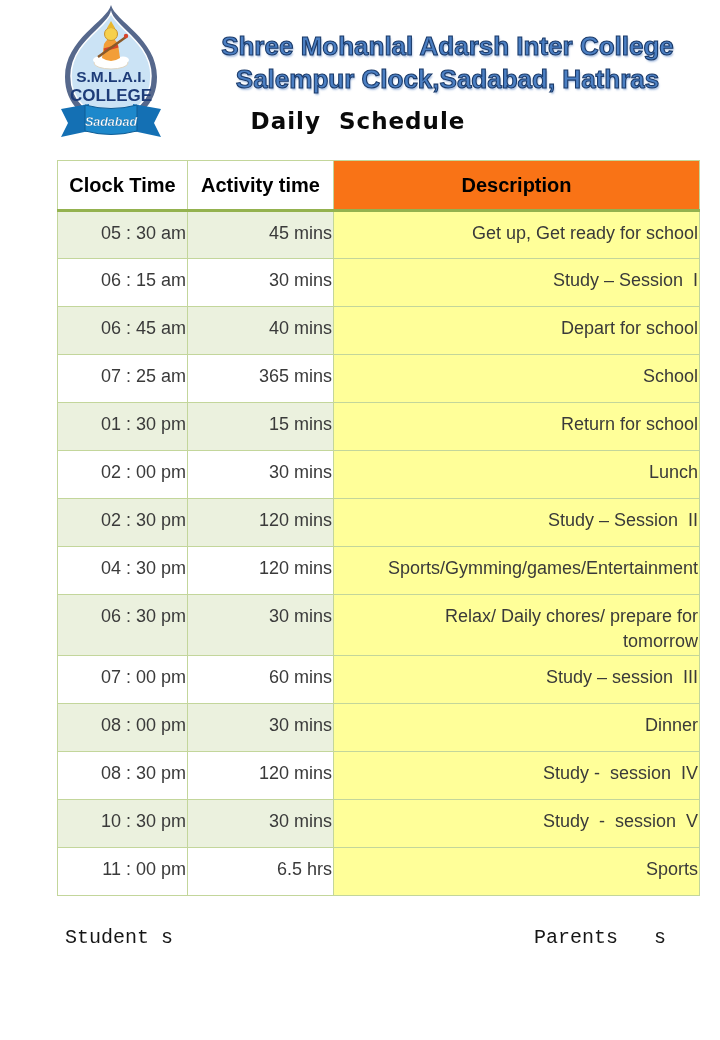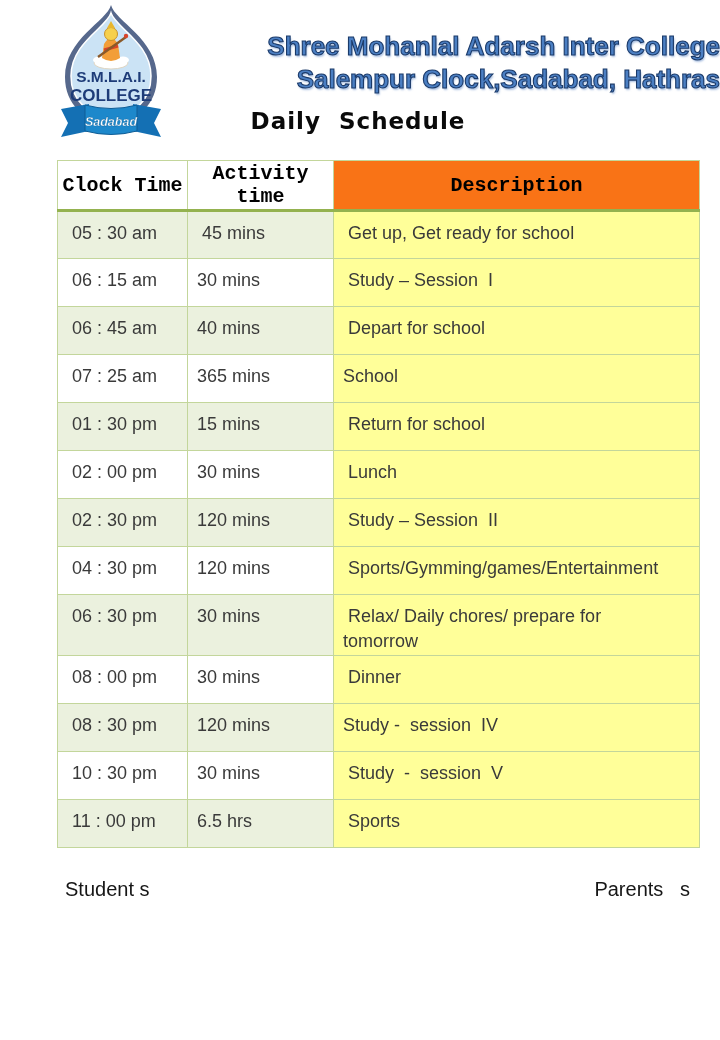--- a/index.html
+++ b/index.html
@@ -13,7 +13,7 @@
   .header{position:relative;height:160px;}
   .logo{position:absolute;left:54px;top:4px;width:114px;height:136px;}
   .college-name{
-    position:absolute;left:175px;top:30px;width:545px;text-align:right;
+    position:absolute;left:175px;top:30px;width:545px;text-align:center;
     font-weight:bold;font-size:26px;line-height:33px;color:#4b7fc3;
     -webkit-text-stroke:1.1px #1b3a69;
     text-shadow:1px 2px 2px rgba(100,140,200,.55);

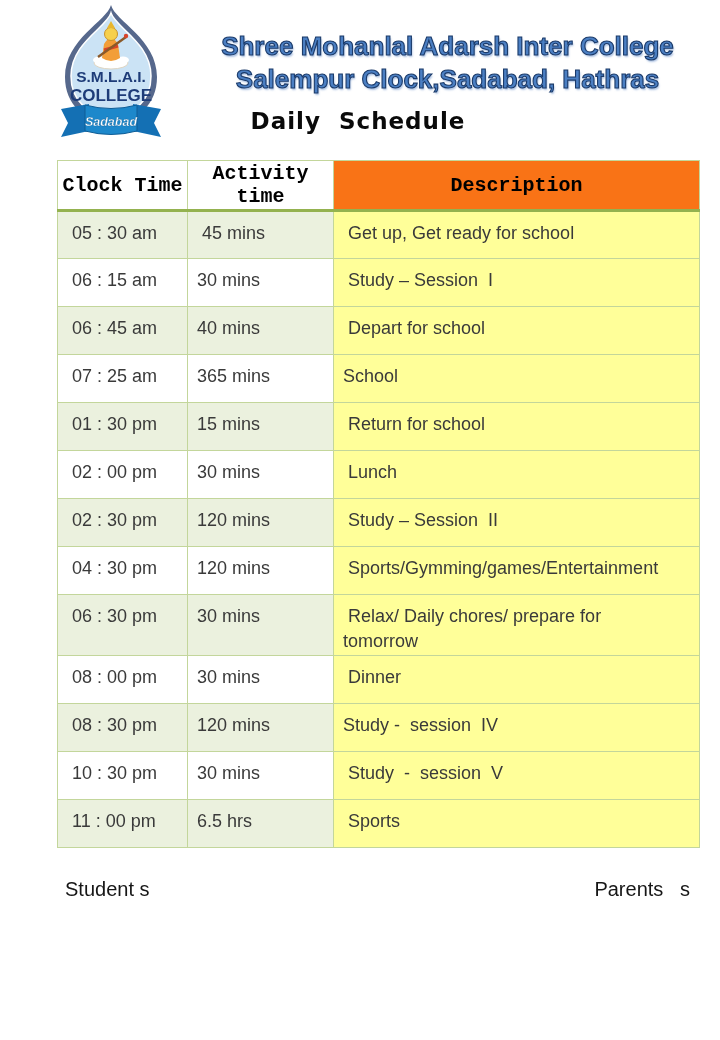--- a/index.html
+++ b/index.html
@@ -34,7 +34,7 @@
   .schedule th,.schedule td{
     border:1px solid #c3d69b;box-sizing:border-box;
   }
-  .schedule thead tr{height:50px;font-family:Liberation Mono, monospace;}
+  .schedule thead tr{height:50px;}
   .schedule th{
     font-size:20px;font-weight:bold;color:#000;text-align:center;
     vertical-align:middle;background:#ffffff;

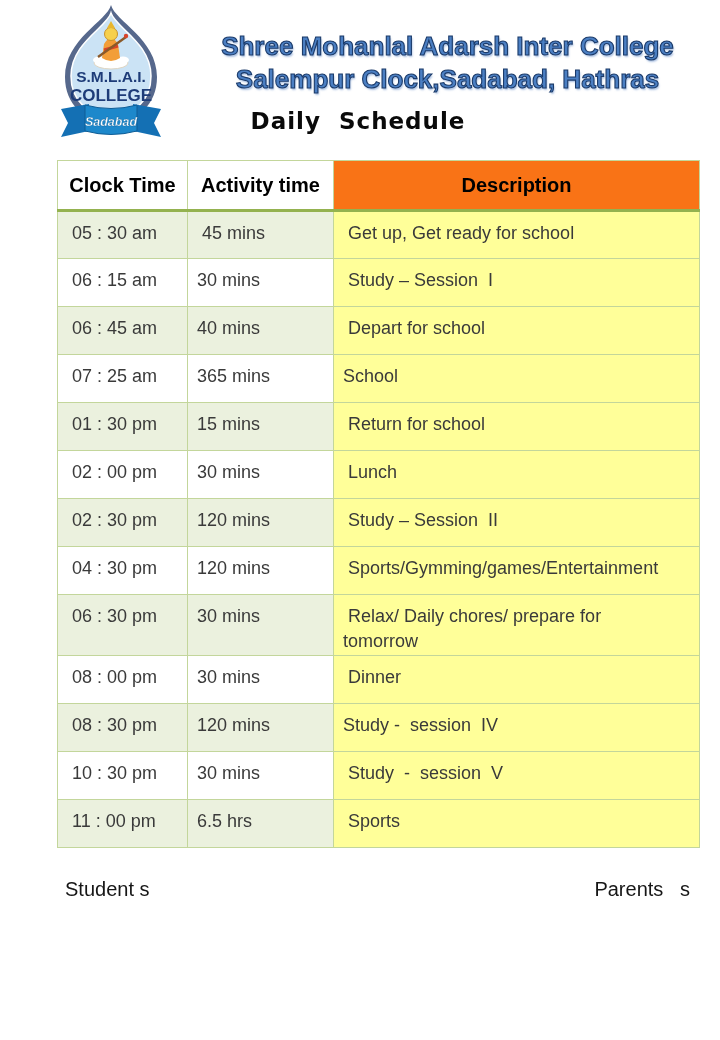--- a/index.html
+++ b/index.html
@@ -47,7 +47,7 @@
     font-size:18px;line-height:25px;color:#3a3a3a;
     vertical-align:top;padding-top:9px;
   }
-  .schedule td.clock{text-align:left;padding-left:14px;}
+  .schedule td.clock{text-align:right;padding-left:14px;}
   .schedule td.activity{padding-left:9px;}
   .schedule td.desc{background:#ffff99;padding-left:9px;}
   .schedule tbody tr:nth-child(odd) td.zebra{background:#ebf1de;}

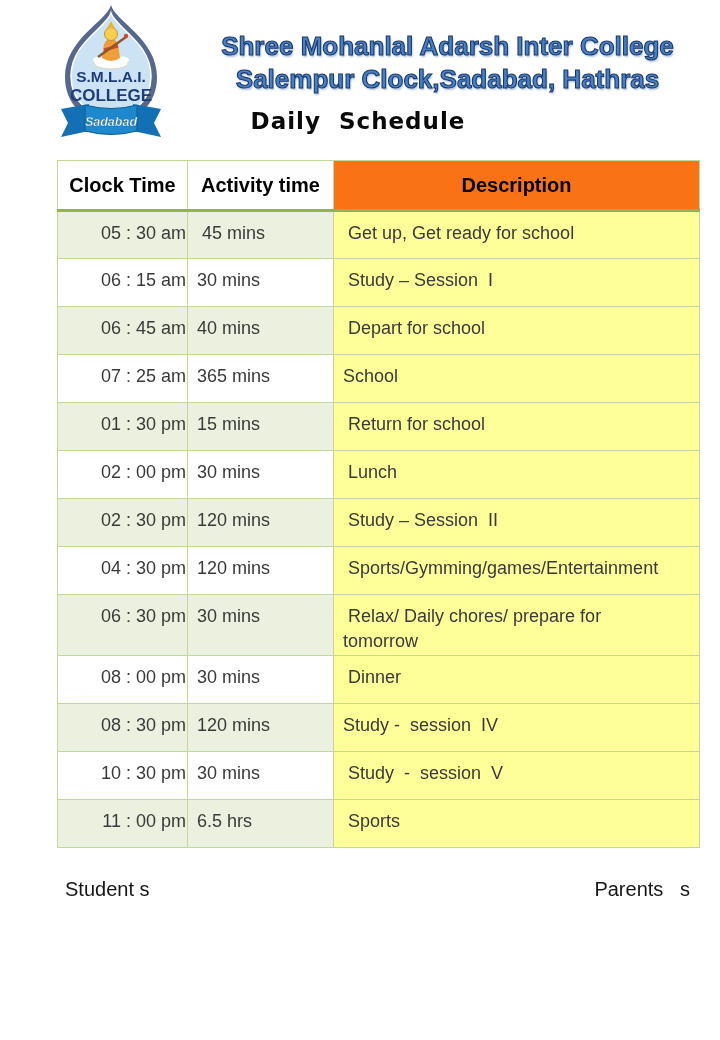--- a/index.html
+++ b/index.html
@@ -32,7 +32,7 @@
     margin-left:57px;width:642px;
   }
   .schedule th,.schedule td{
-    border:1px solid #c3d69b;box-sizing:border-box;
+    border:1px solid #c3d69b;box-sizing:border-box;text-align:right;
   }
   .schedule thead tr{height:50px;}
   .schedule th{

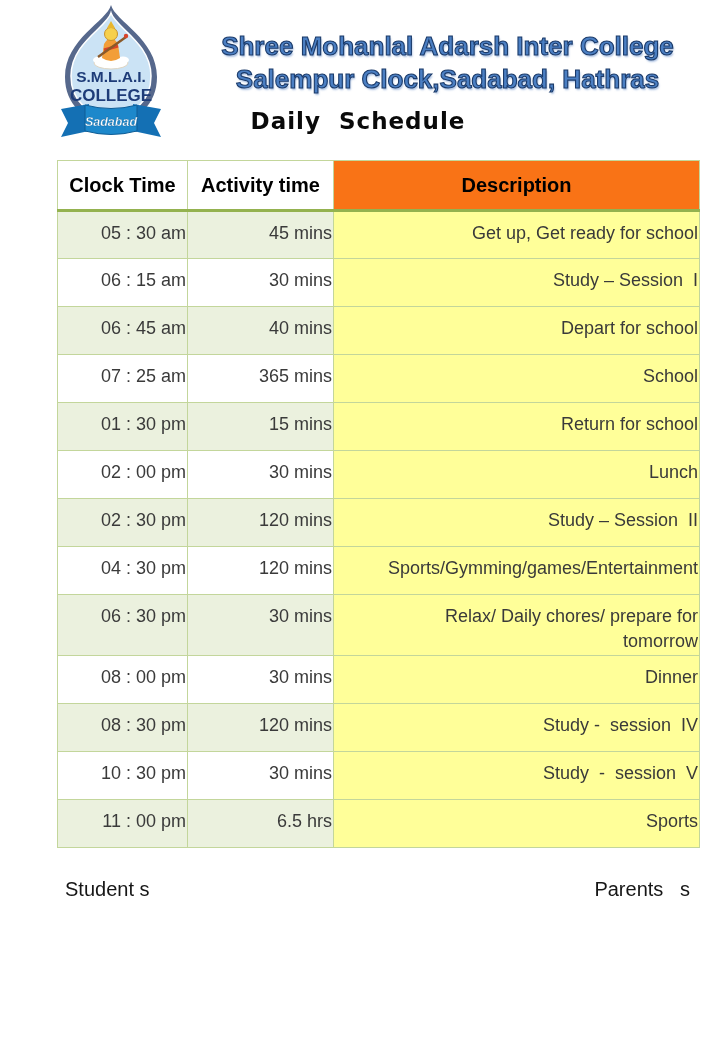--- a/index.html
+++ b/index.html
@@ -159,6 +159,11 @@
 tomorrow</td>
     </tr>
     <tr>
+      <td class="clock zebra pre">07 : 00 pm</td>
+      <td class="activity zebra pre">60 mins</td>
+      <td class="desc pre"> Study – session  III</td>
+    </tr>
+    <tr>
       <td class="clock zebra pre">08 : 00 pm</td>
       <td class="activity zebra pre">30 mins</td>
       <td class="desc pre"> Dinner</td>

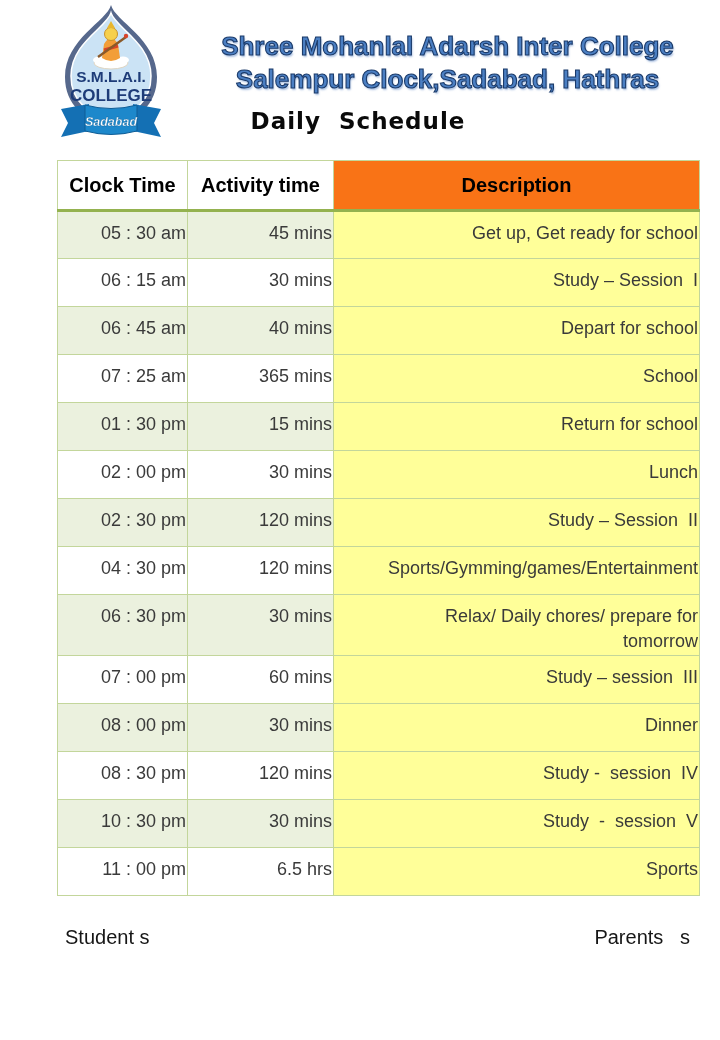--- a/index.html
+++ b/index.html
@@ -56,7 +56,7 @@
   
   .signatures{
     margin-top:30px;display:flex;justify-content:space-between;
-    padding:0 30px 0 65px;font-size:20px;color:#161616;
+    padding:0 54px 0 65px;font-size:20px;color:#161616;font-family:Liberation Mono, monospace;
   }
 </style>
 </head>

